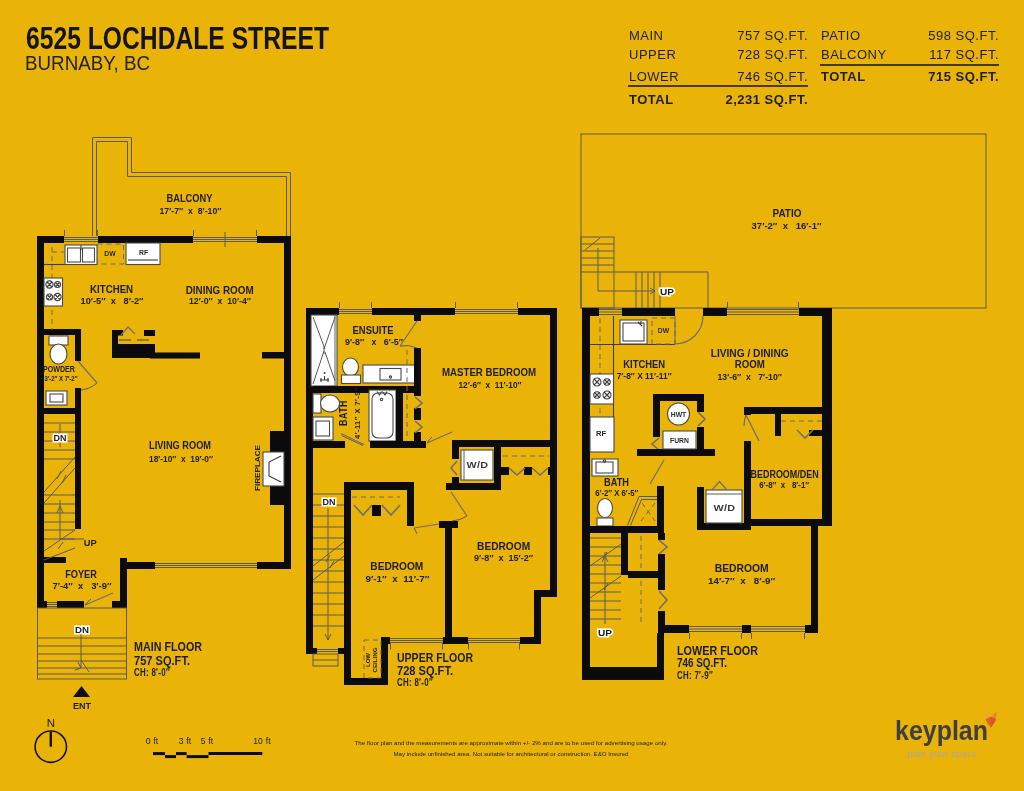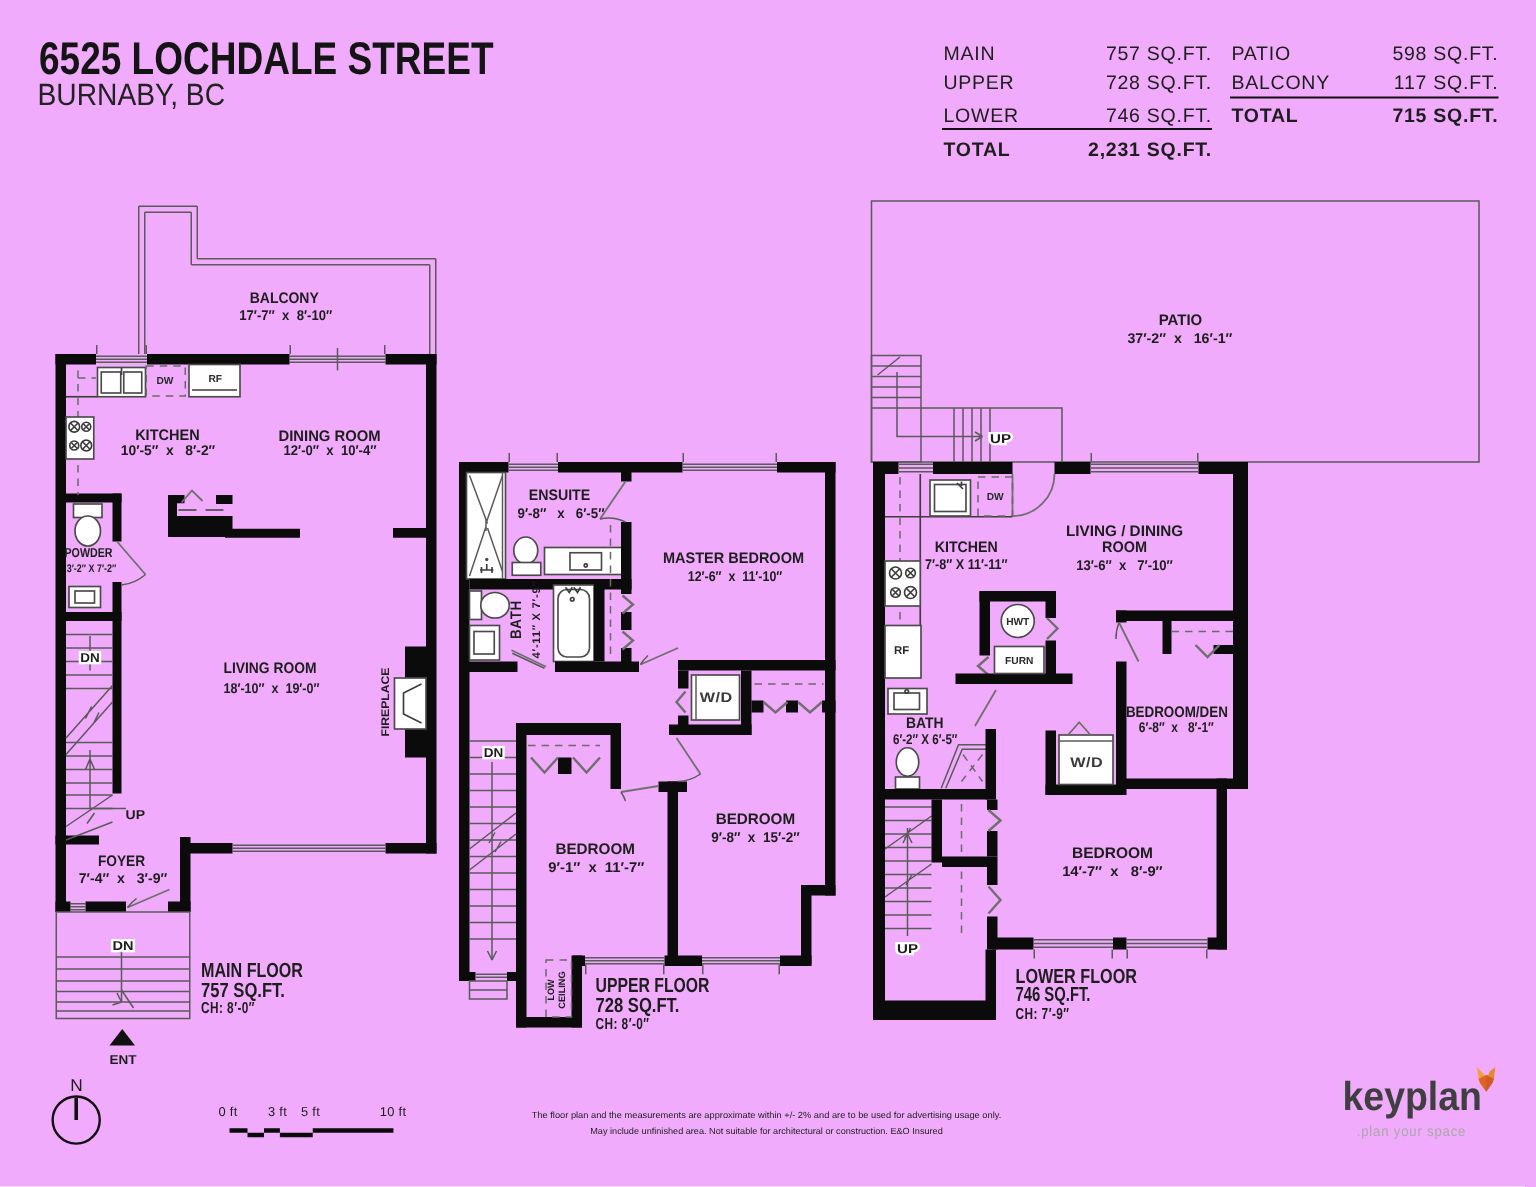--- a/index.html
+++ b/index.html
@@ -3,7 +3,7 @@
 <meta charset="utf-8">
 <style>
   html,body{margin:0;padding:0;background:#fff;}
-  #page{position:relative;width:1024px;height:791px;background:#f0abfc;overflow:hidden;
+  #page{position:relative;width:1024px;height:791px;background:#eab308;overflow:hidden;
         font-family:"Liberation Sans", sans-serif;}
   svg text{font-family:"Liberation Sans", sans-serif;fill:#1d1d1d;}
   .rn{font-size:10.2px;font-weight:bold;}

